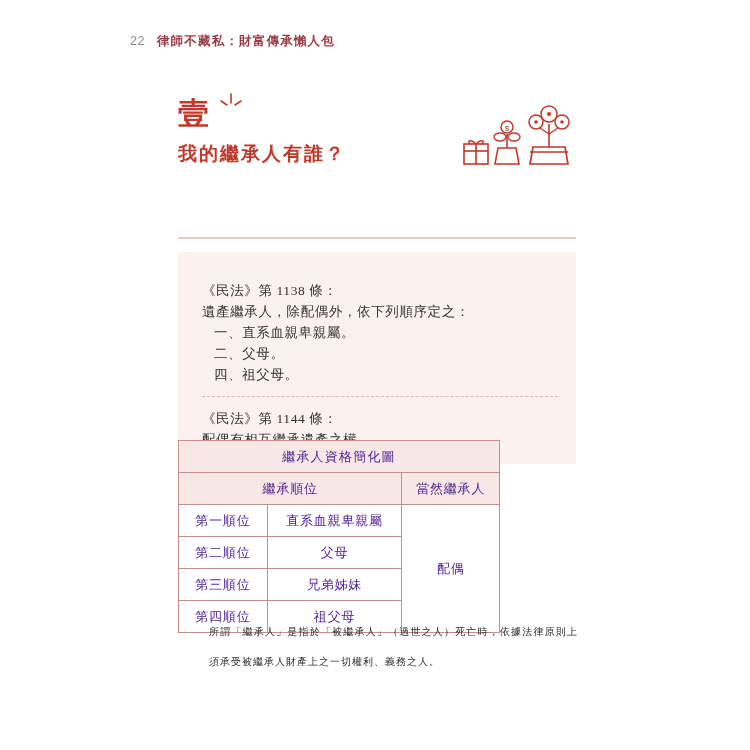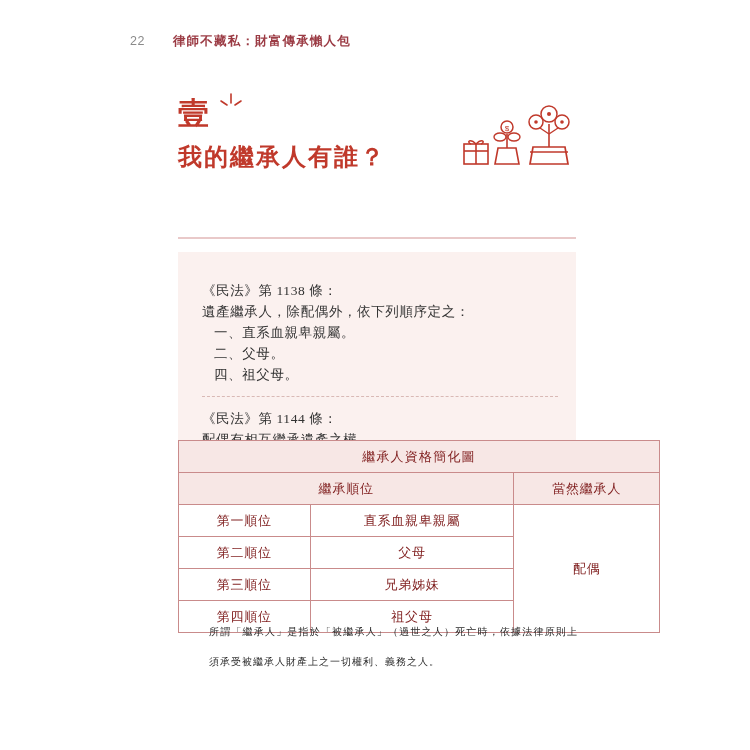--- a/index.html
+++ b/index.html
@@ -30,7 +30,7 @@
     top: 33px;
     display: flex;
     align-items: baseline;
-    gap: 28px;
+    gap: 12px;
   }
   .header .pagenum {
     font-size: 12.5px;

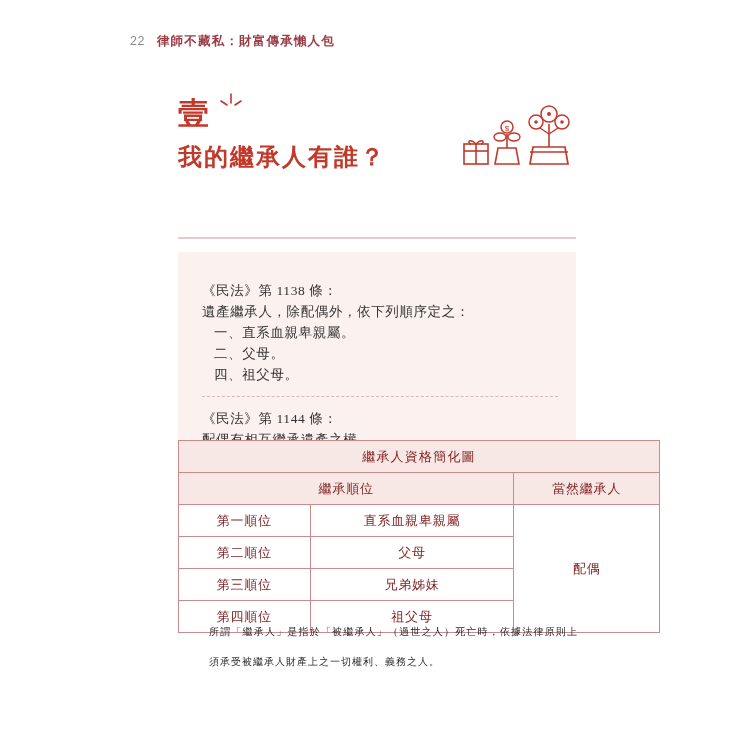--- a/index.html
+++ b/index.html
@@ -71,7 +71,7 @@
     position: absolute;
     left: 178px;
     top: 141px;
-    font-size: 24px;
+    font-size: 19px;
     color: #c0392b;
     font-weight: bold;
     letter-spacing: 2px;

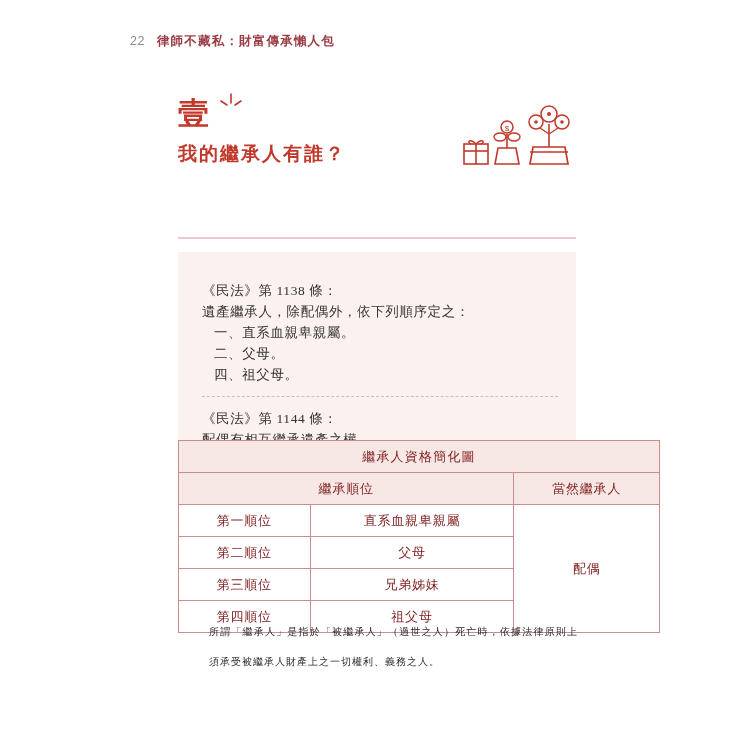--- a/index.html
+++ b/index.html
@@ -142,9 +142,9 @@
   }
   table.t {
     border-collapse: collapse;
-    width: 482px;
+    width: 322px;
     font-size: 13px;
-    color: #7f1d1d;
+    color: #4c1d95;
   }
   table.t td, table.t th {
     border: 1px solid #c98b8b;

